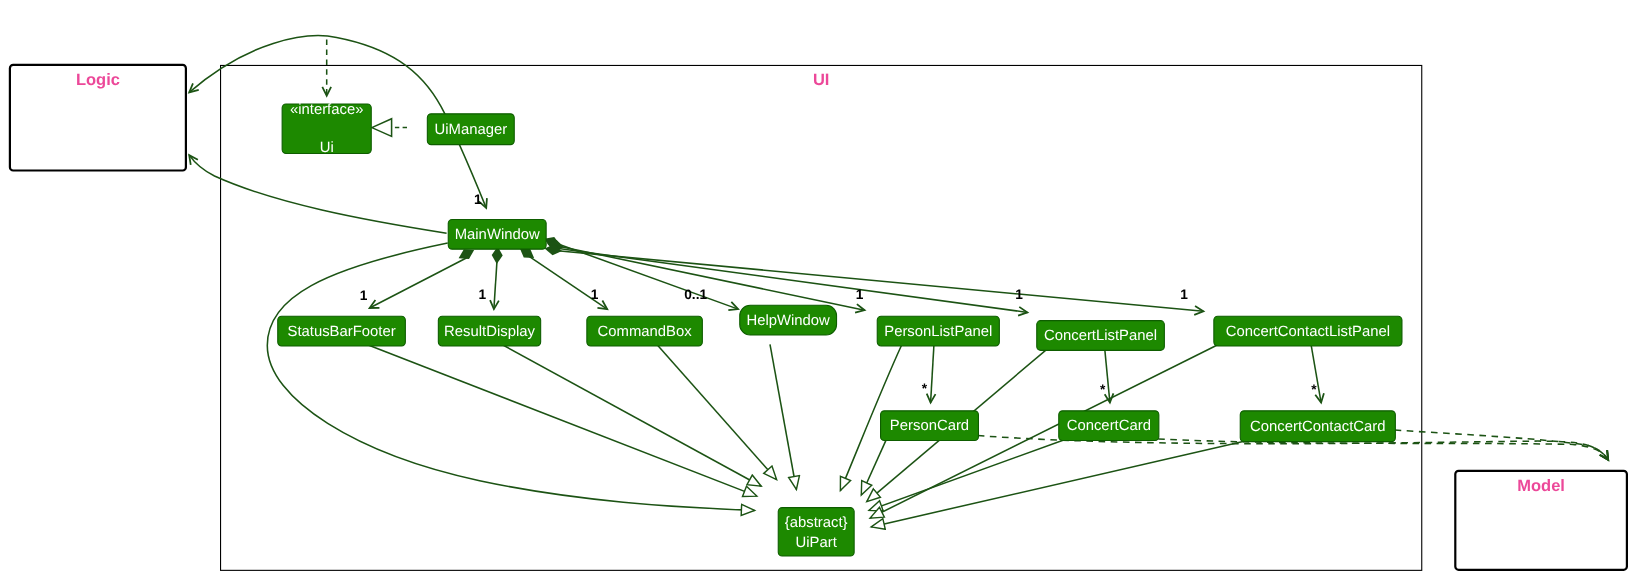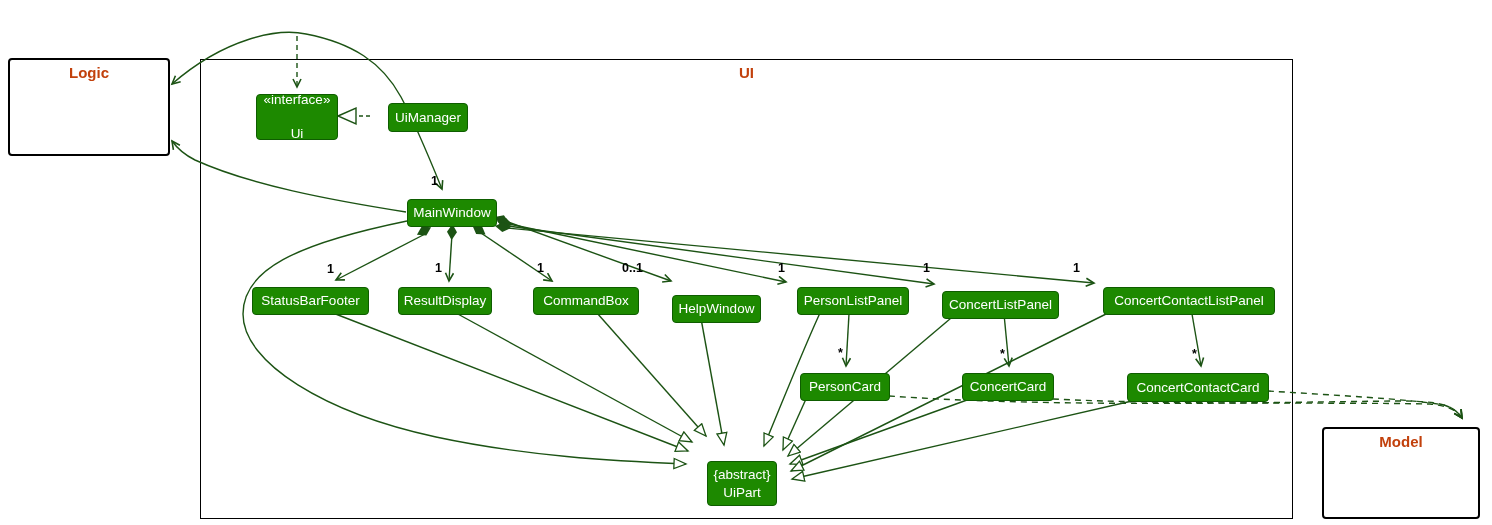--- a/index.html
+++ b/index.html
@@ -7,7 +7,7 @@
          font-family:"Liberation Sans", sans-serif;overflow:hidden;}
   .container-box{position:absolute;background:#ffffff;border:2px solid #000;border-radius:4px;z-index:0;}
   .container-box.square{border-radius:0;border-width:1px;}
-  .container-title{display:block;text-align:center;font-weight:bold;font-size:15px;color:#c2410c;
+  .container-title{display:block;text-align:center;font-weight:bold;font-size:15px;color:#ec4899;
                    padding-top:4px;}
   svg.edges{position:absolute;left:0;top:0;z-index:1;}
   .cls{position:absolute;z-index:2;background:#1D8900;border:1px solid #0E5D00;border-radius:4px;

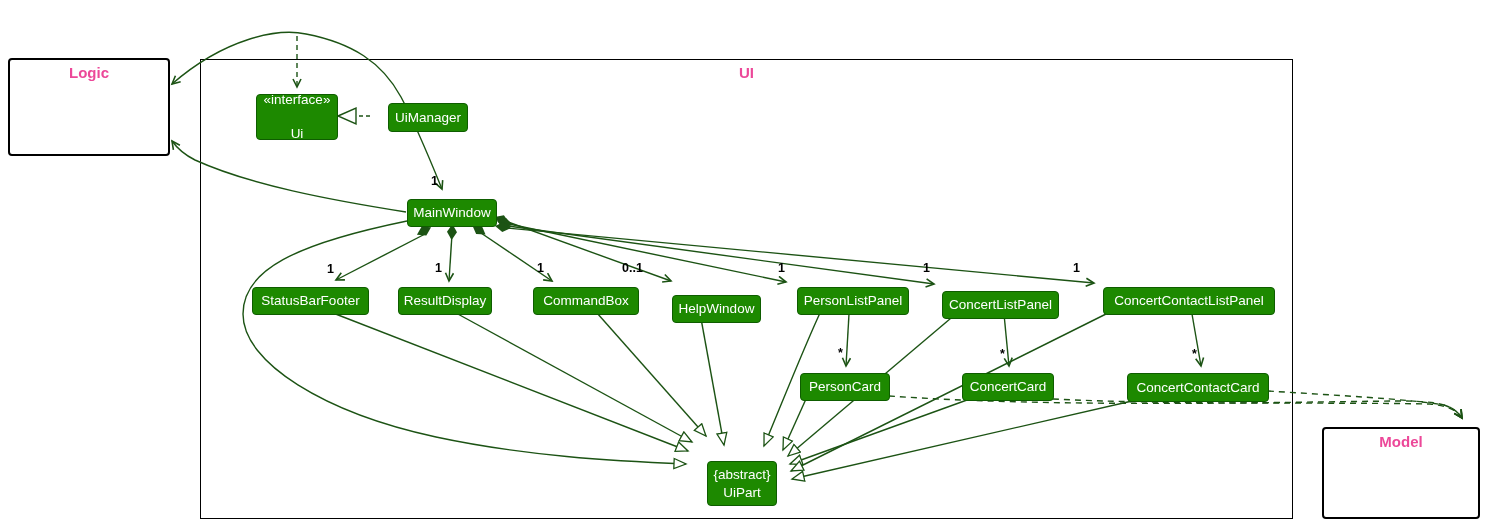--- a/index.html
+++ b/index.html
@@ -109,7 +109,7 @@
   <div class="cls" style="left:533px;top:287px;width:104px;height:26px;">
     <span>CommandBox</span>
   </div>
-  <div class="cls" style="left:672px;top:295px;width:87px;height:26px;">
+  <div class="cls" style="left:672px;top:277px;width:87px;height:26px;border-radius:10px;">
     <span>HelpWindow</span>
   </div>
   <div class="cls" style="left:797px;top:287px;width:110px;height:26px;align-items:center;">

